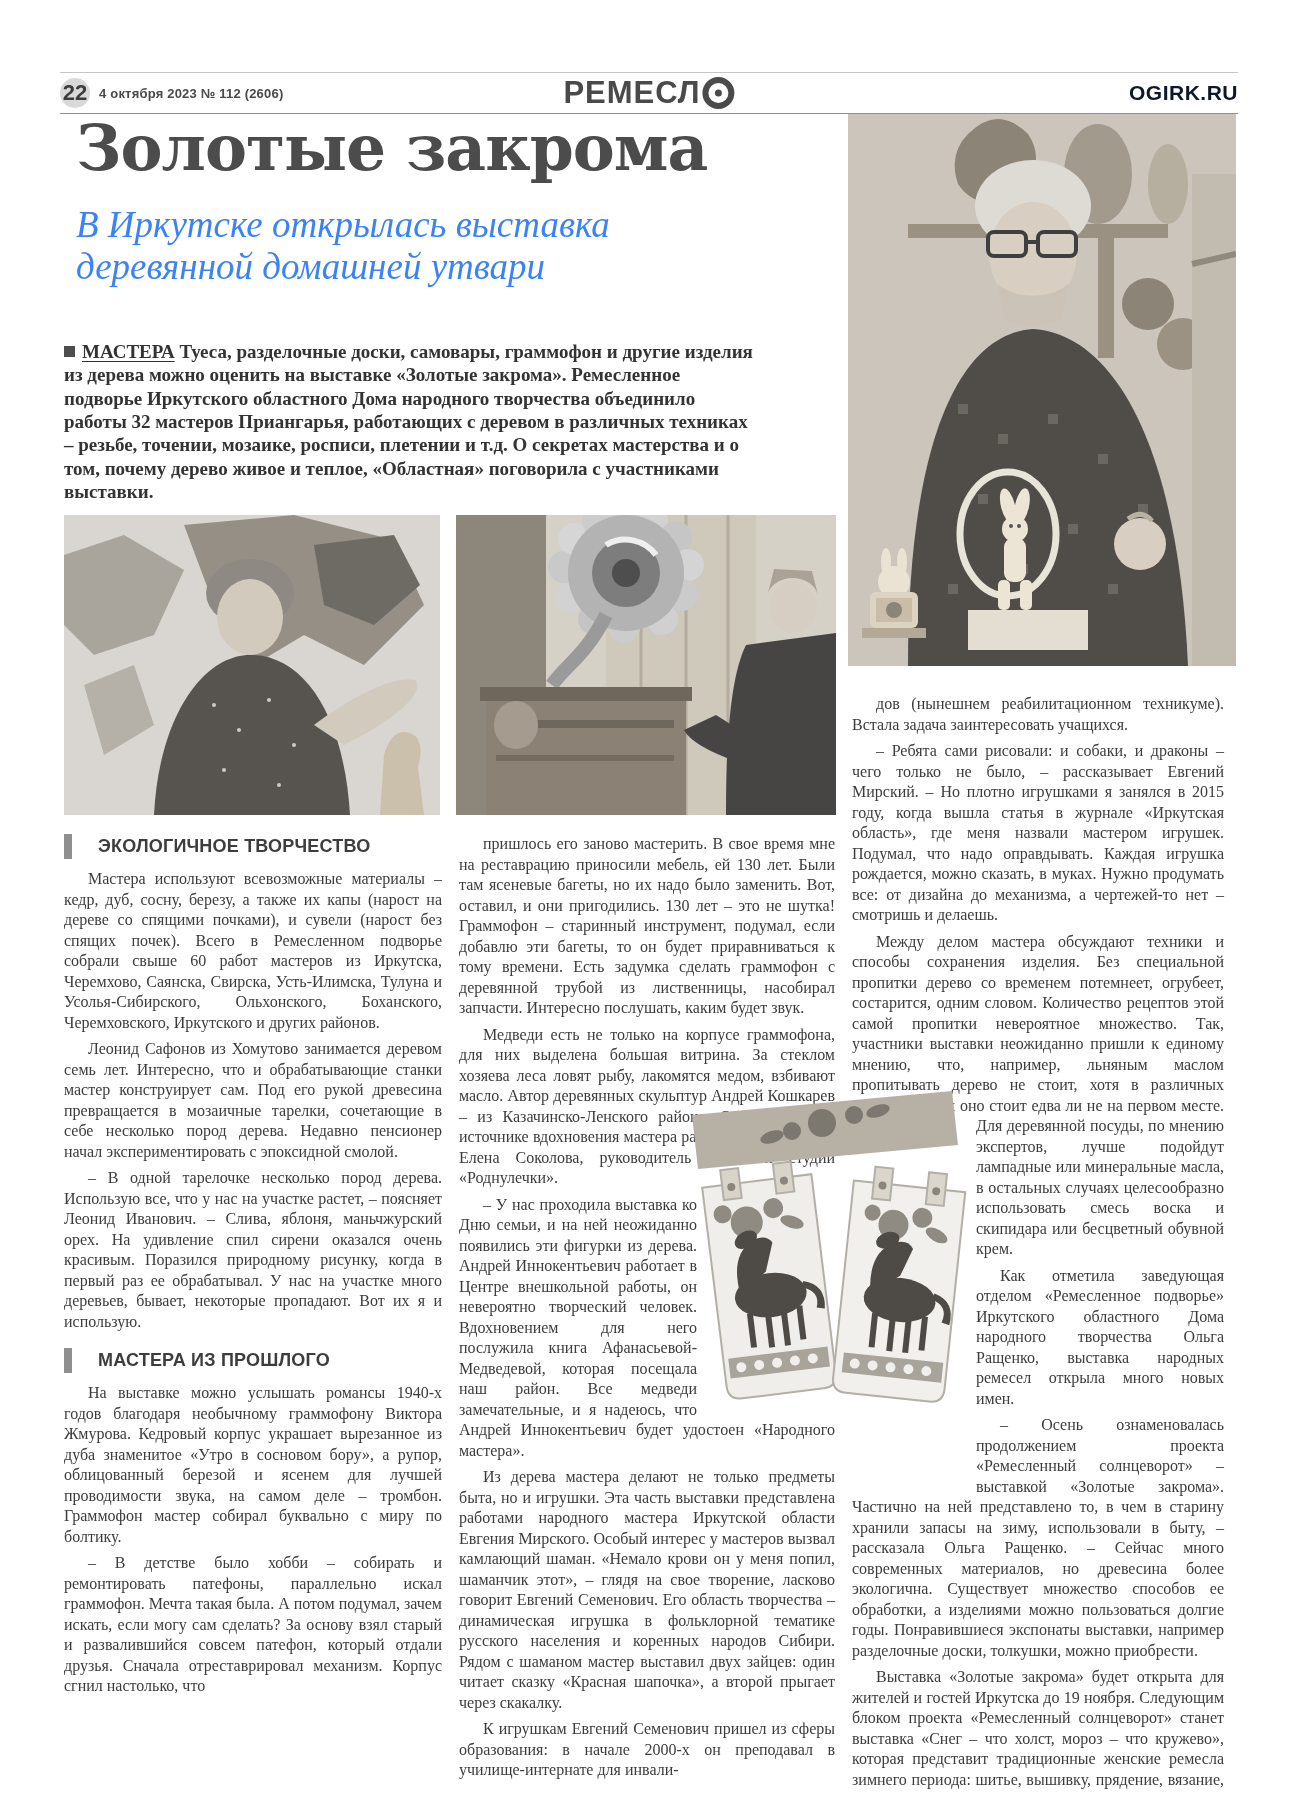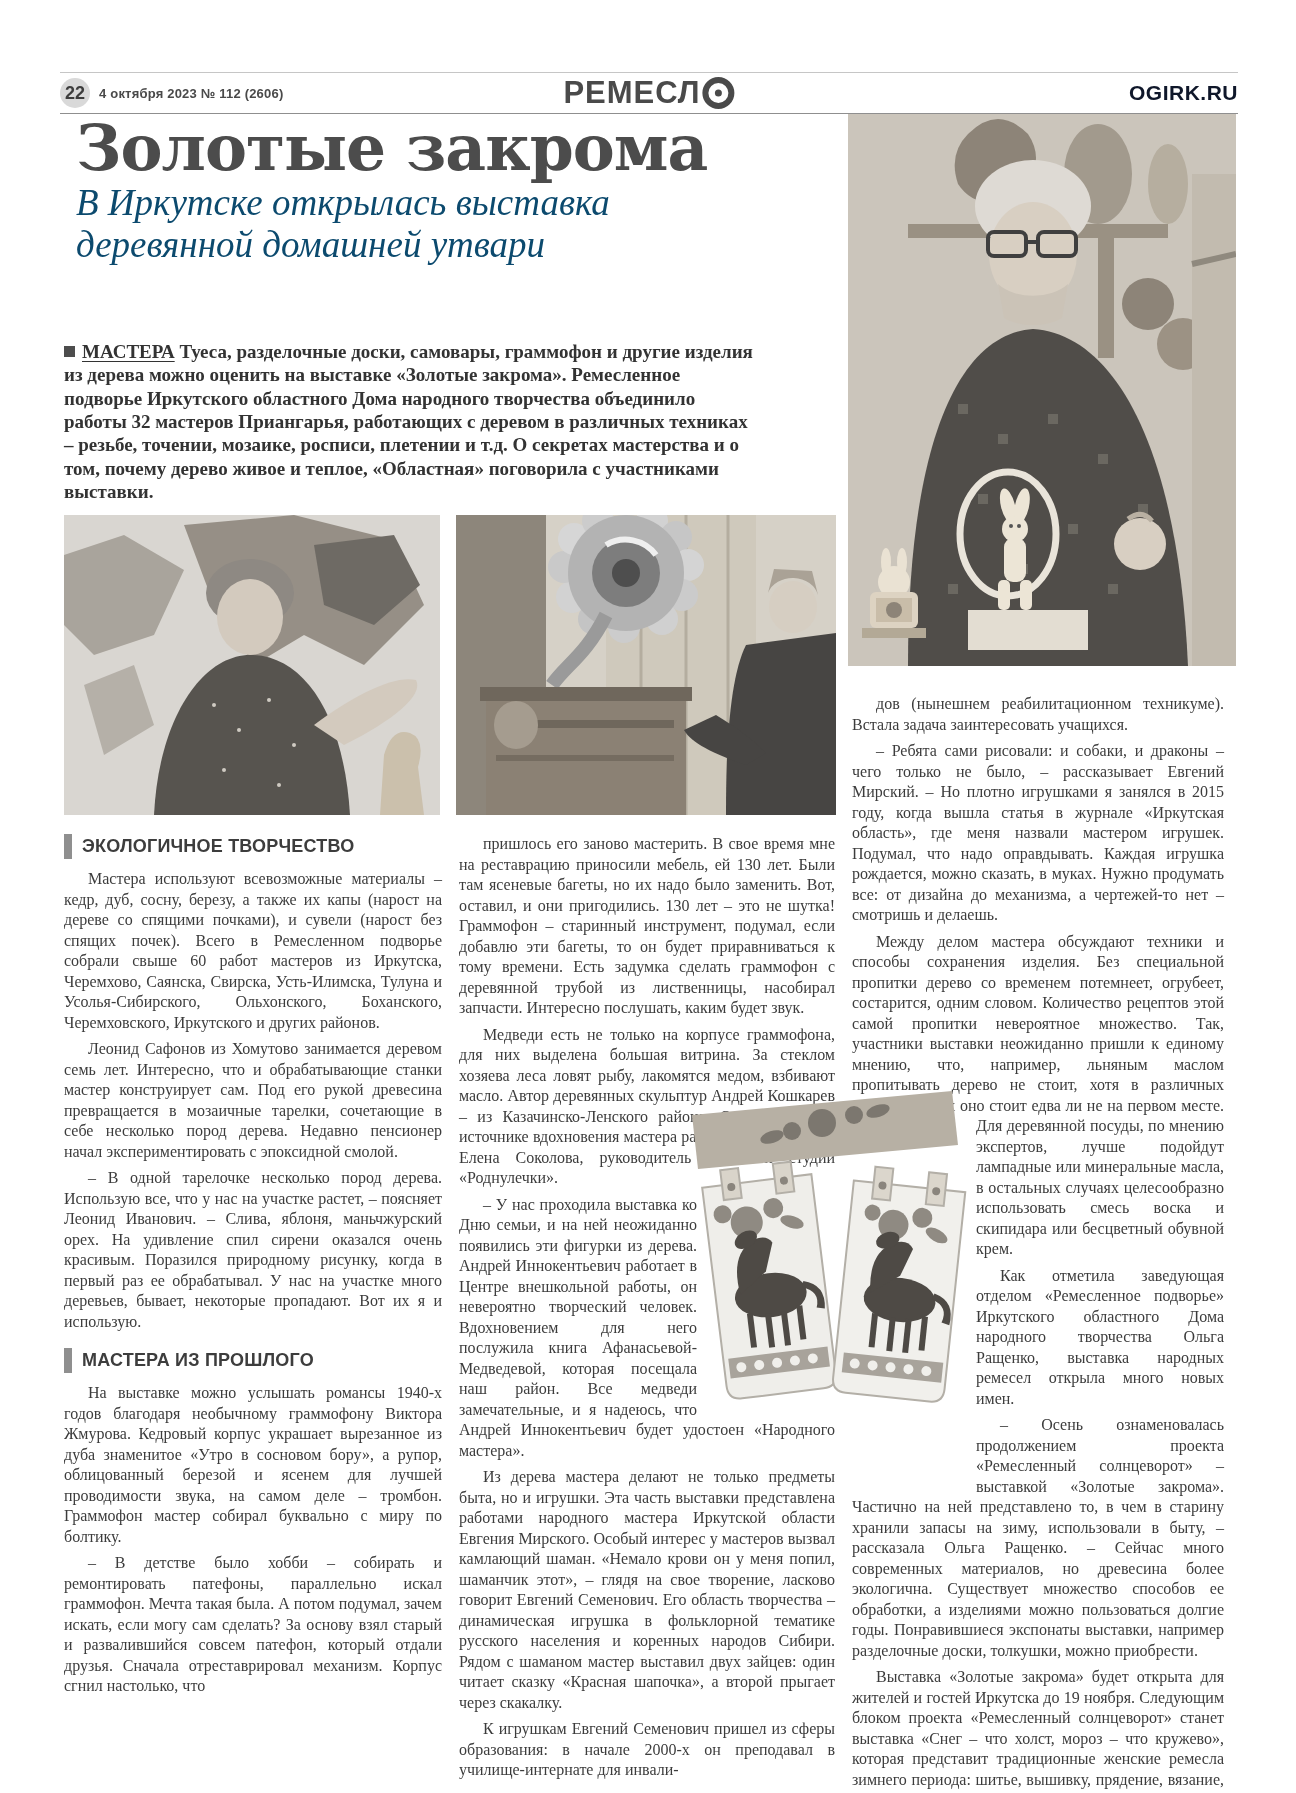--- a/index.html
+++ b/index.html
@@ -9,7 +9,7 @@
   
   #masthead{left:60px;top:72px;width:1178px;height:40px;border-top:1px solid #c6c6c6;border-bottom:1px solid #8f8f8f;display:flex;align-items:center;}
   .pagenum{width:30px;height:30px;border-radius:50%;background:#d9d9d9;display:flex;align-items:center;justify-content:center;
-           font-family:"Liberation Sans",sans-serif;font-weight:bold;font-size:18px;color:#3d3d3d;flex:0 0 auto;}
+           font-family:"Liberation Sans",sans-serif;font-weight:bold;font-size:22px;color:#3d3d3d;flex:0 0 auto;}
   .dateline{font-family:"Liberation Sans",sans-serif;font-weight:bold;font-size:13px;color:#4a4a4a;margin-left:9px;letter-spacing:.2px;}
   .section-logo{position:absolute;left:50%;top:50%;transform:translate(-50%,-50%);display:flex;align-items:center;
                 font-family:"Liberation Sans",sans-serif;font-weight:bold;font-size:31px;color:#4a4a4a;letter-spacing:1px;}

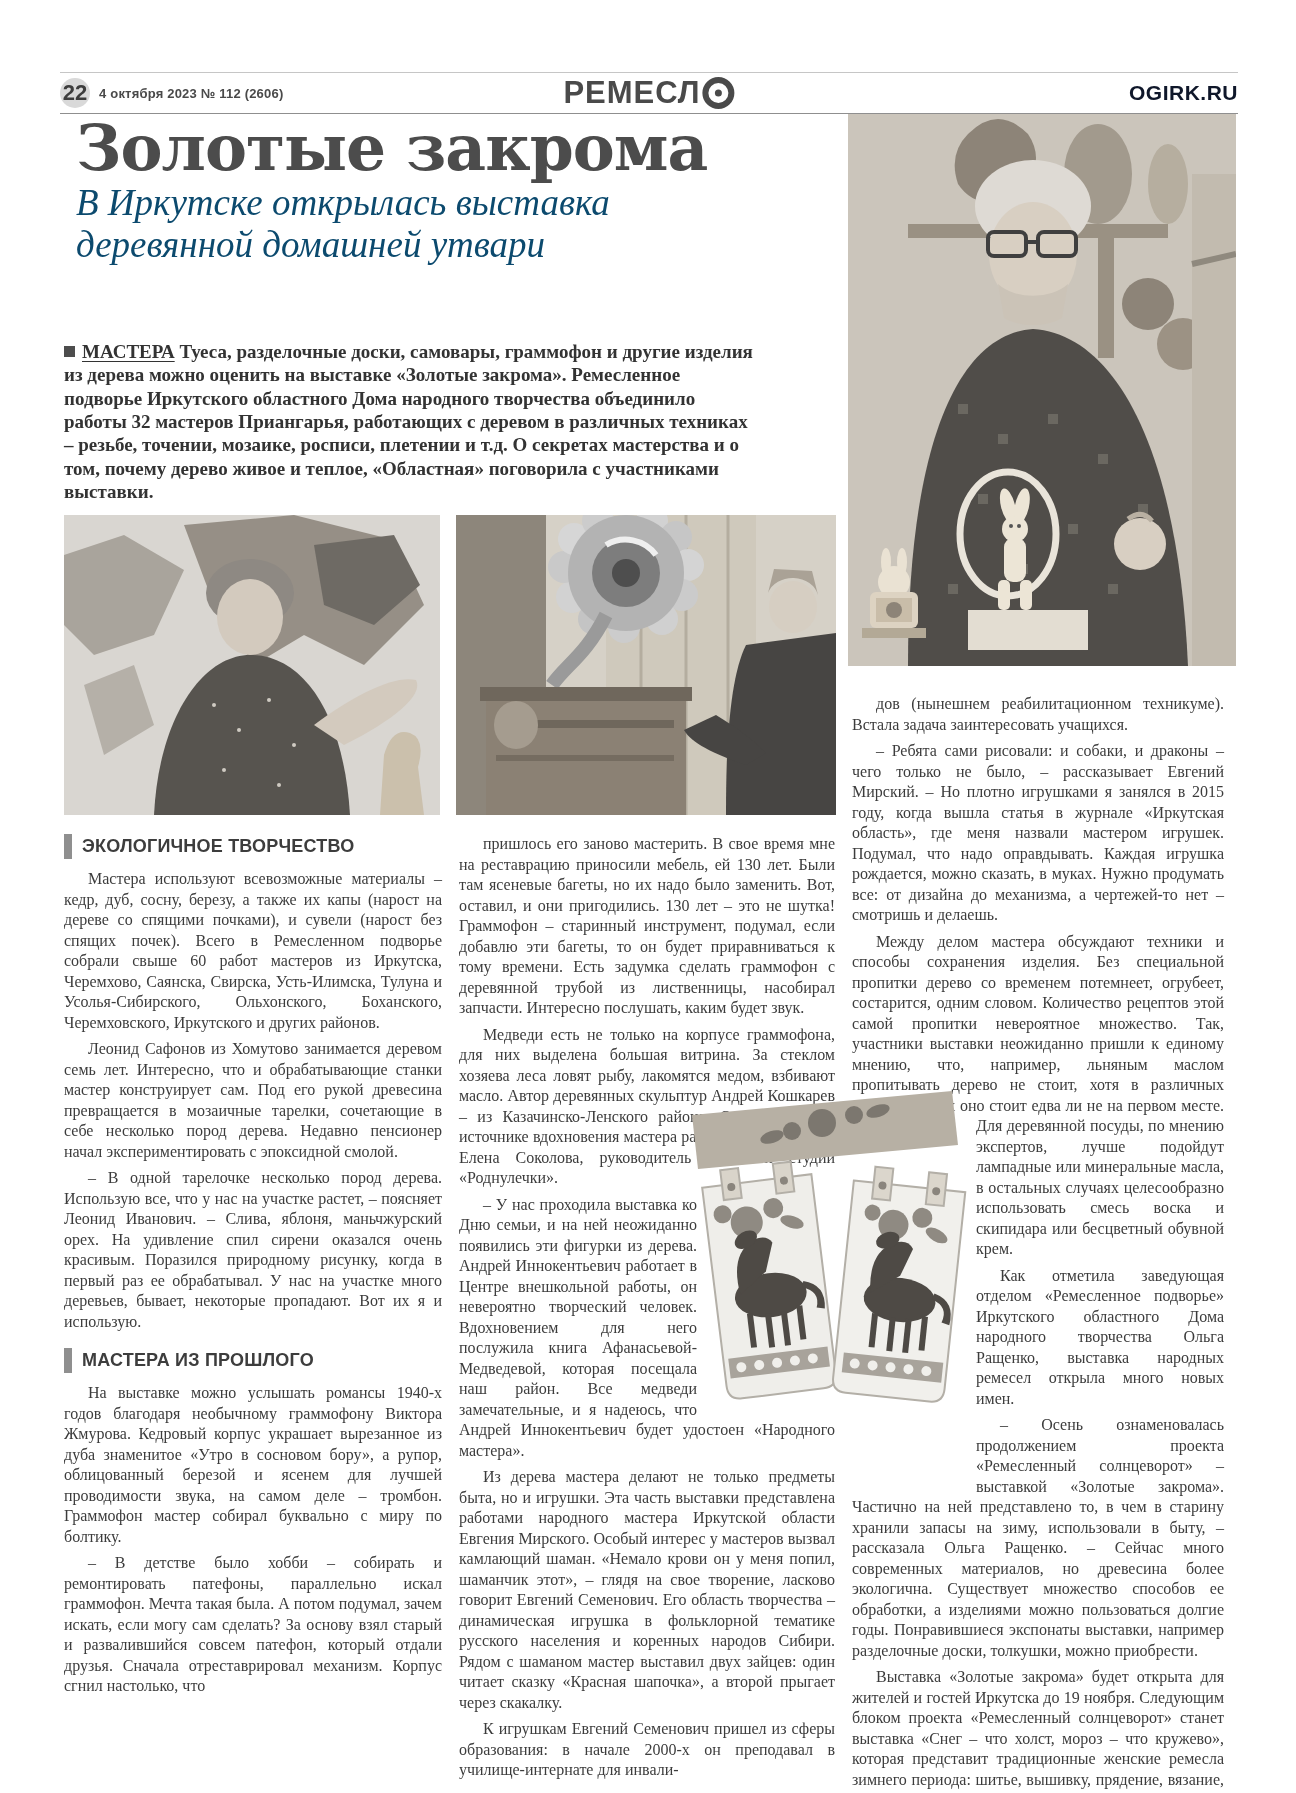--- a/index.html
+++ b/index.html
@@ -20,7 +20,7 @@
   
   #headline-block{left:76px;top:116px;width:696px;}
   h1.title{margin:0;font-family:"DejaVu Serif",serif;font-weight:bold;font-size:63px;line-height:1.02;color:#4c4c4c;letter-spacing:-1px;}
-  .subtitle{margin-top:2px;font-style:italic;font-size:37px;line-height:1.13;color:#0c4a6e;font-family:"Liberation Serif",serif;width:650px;}
+  .subtitle{margin-top:24px;font-style:italic;font-size:37px;line-height:1.13;color:#3b82f6;font-family:"Liberation Serif",serif;width:650px;}
 
   
   #lead{left:64px;top:340px;width:690px;font-weight:bold;font-size:19px;line-height:1.23;color:#333;text-align:left;}

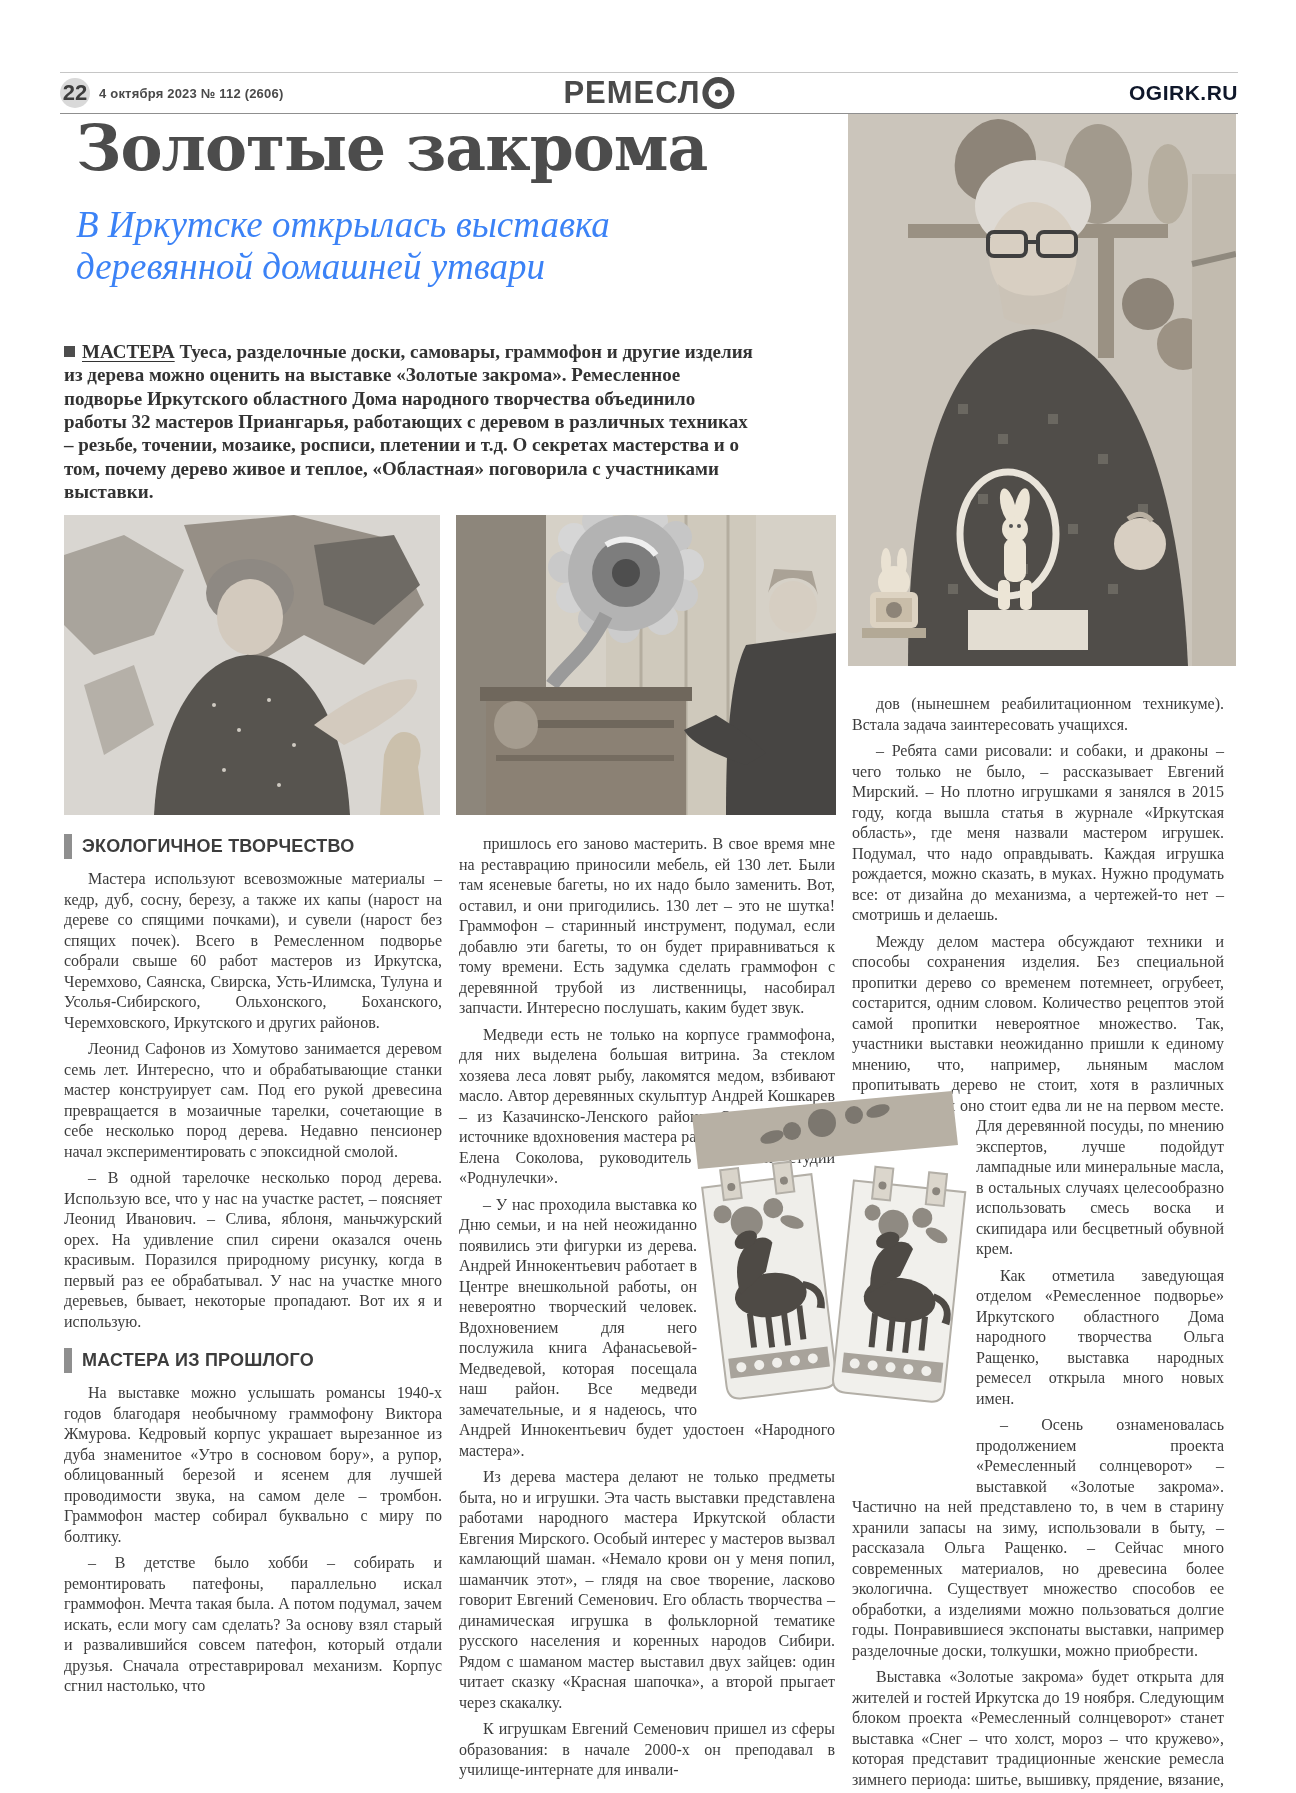--- a/index.html
+++ b/index.html
@@ -34,7 +34,7 @@
   
   .col{font-size:16px;line-height:20.5px;text-align:justify;color:#3c3c3c;}
   .col p{margin:0 0 6px 0;text-indent:24px;}
-  .sec-head{display:flex;align-items:center;gap:10px;margin:16px 0 10px 0;font-family:"Liberation Sans",sans-serif;font-weight:bold;font-size:18px;color:#3d3d3d;letter-spacing:.2px;text-indent:0;}
+  .sec-head{display:flex;align-items:center;gap:26px;margin:16px 0 10px 0;font-family:"Liberation Sans",sans-serif;font-weight:bold;font-size:18px;color:#3d3d3d;letter-spacing:.2px;text-indent:0;}
   .sec-head.first{margin-top:0;}
   .sec-bar{width:8px;height:25px;background:#8f8f8f;flex:0 0 auto;}
   .wrap-r{float:right;width:128px;height:206px;margin:0 0 6px 10px;}

